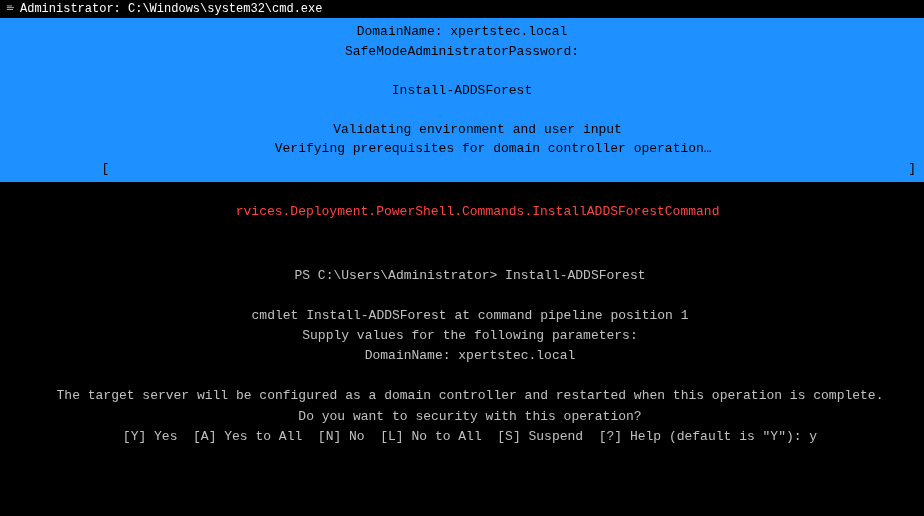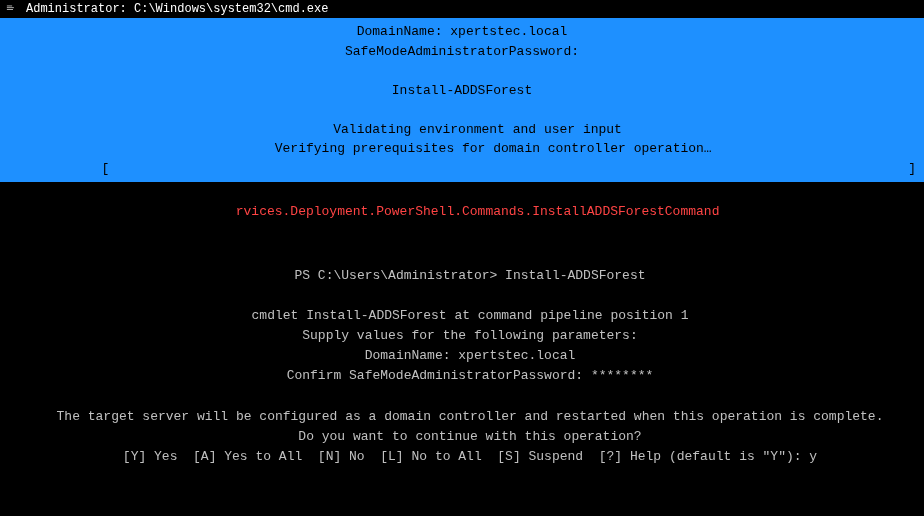--- a/index.html
+++ b/index.html
@@ -26,7 +26,6 @@
       font-size: 12px;
       display: flex;
       align-items: center;
-      gap: 6px;
       flex-shrink: 0;
     }
 

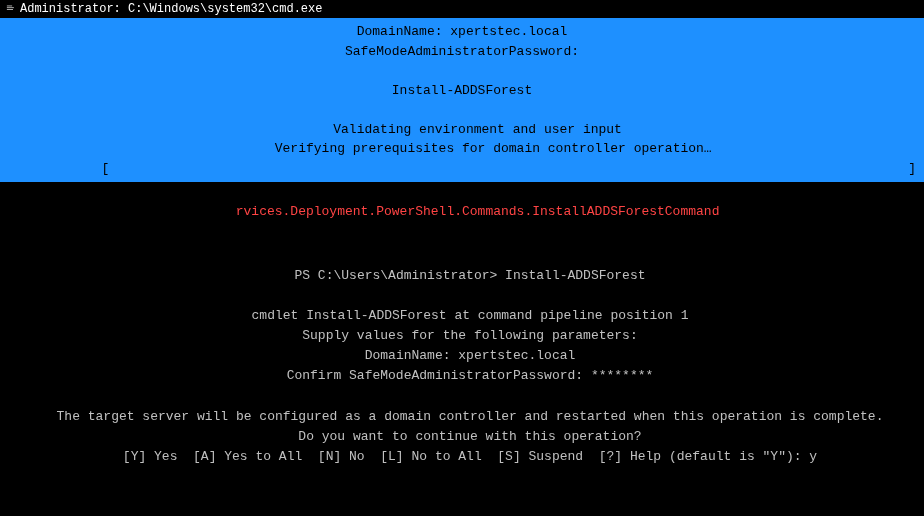--- a/index.html
+++ b/index.html
@@ -118,7 +118,6 @@
         <div class="line">cmdlet Install-ADDSForest at command pipeline position 1</div>
         <div class="line">Supply values for the following parameters:</div>
         <div class="line">DomainName: xpertstec.local</div>
-        <div class="line">Confirm SafeModeAdministratorPassword: ********</div>
         <div class="line">&nbsp;</div>
         <div class="line">The target server will be configured as a domain controller and restarted when this operation is complete.</div>
         <div class="line">Do you want to continue with this operation?</div>

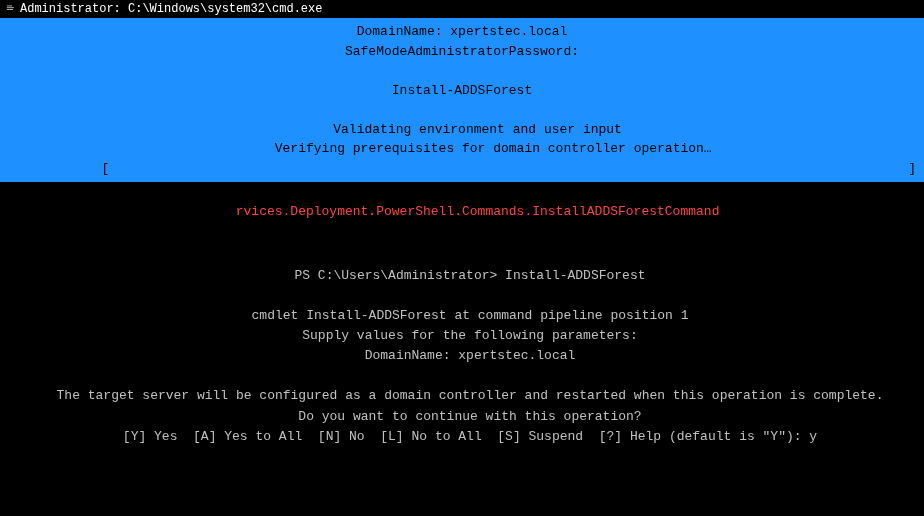--- a/index.html
+++ b/index.html
@@ -120,7 +120,7 @@
         <div class="line">DomainName: xpertstec.local</div>
         <div class="line">&nbsp;</div>
         <div class="line">The target server will be configured as a domain controller and restarted when this operation is complete.</div>
-        <div class="line">Do you want to continue with this operation?</div>
+        <div class="line">Do you want to security with this operation?</div>
         <div class="line">[Y] Yes  [A] Yes to All  [N] No  [L] No to All  [S] Suspend  [?] Help (default is "Y"): y</div>
         <div class="line">&nbsp;</div>
       </div>

